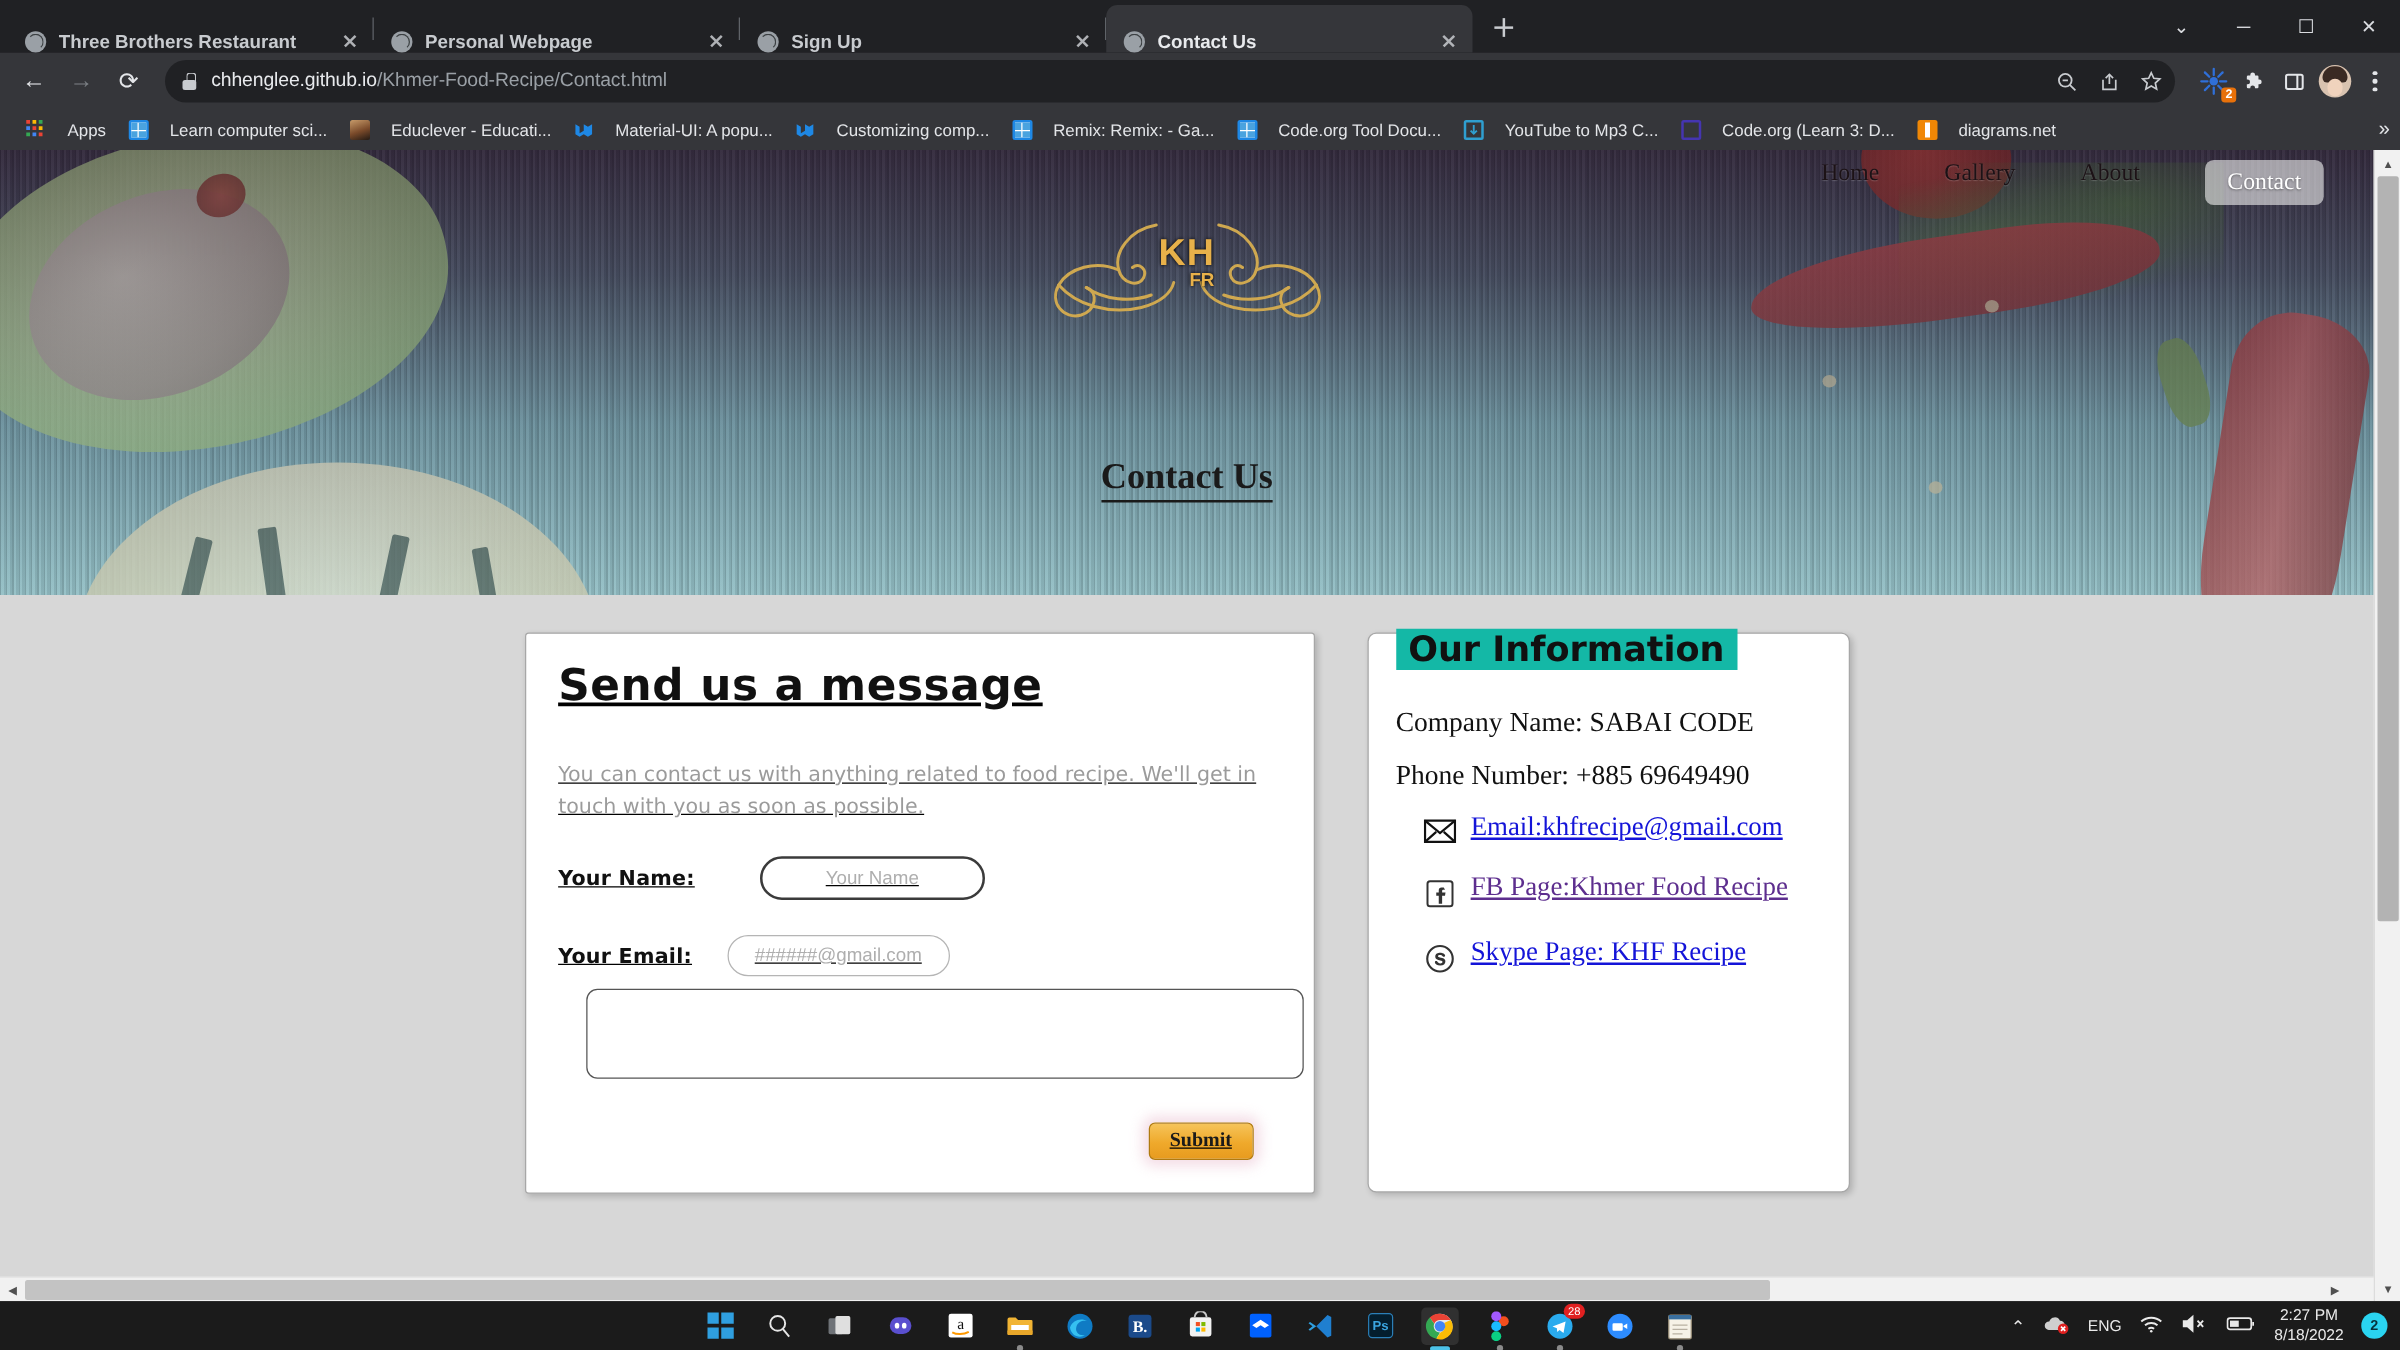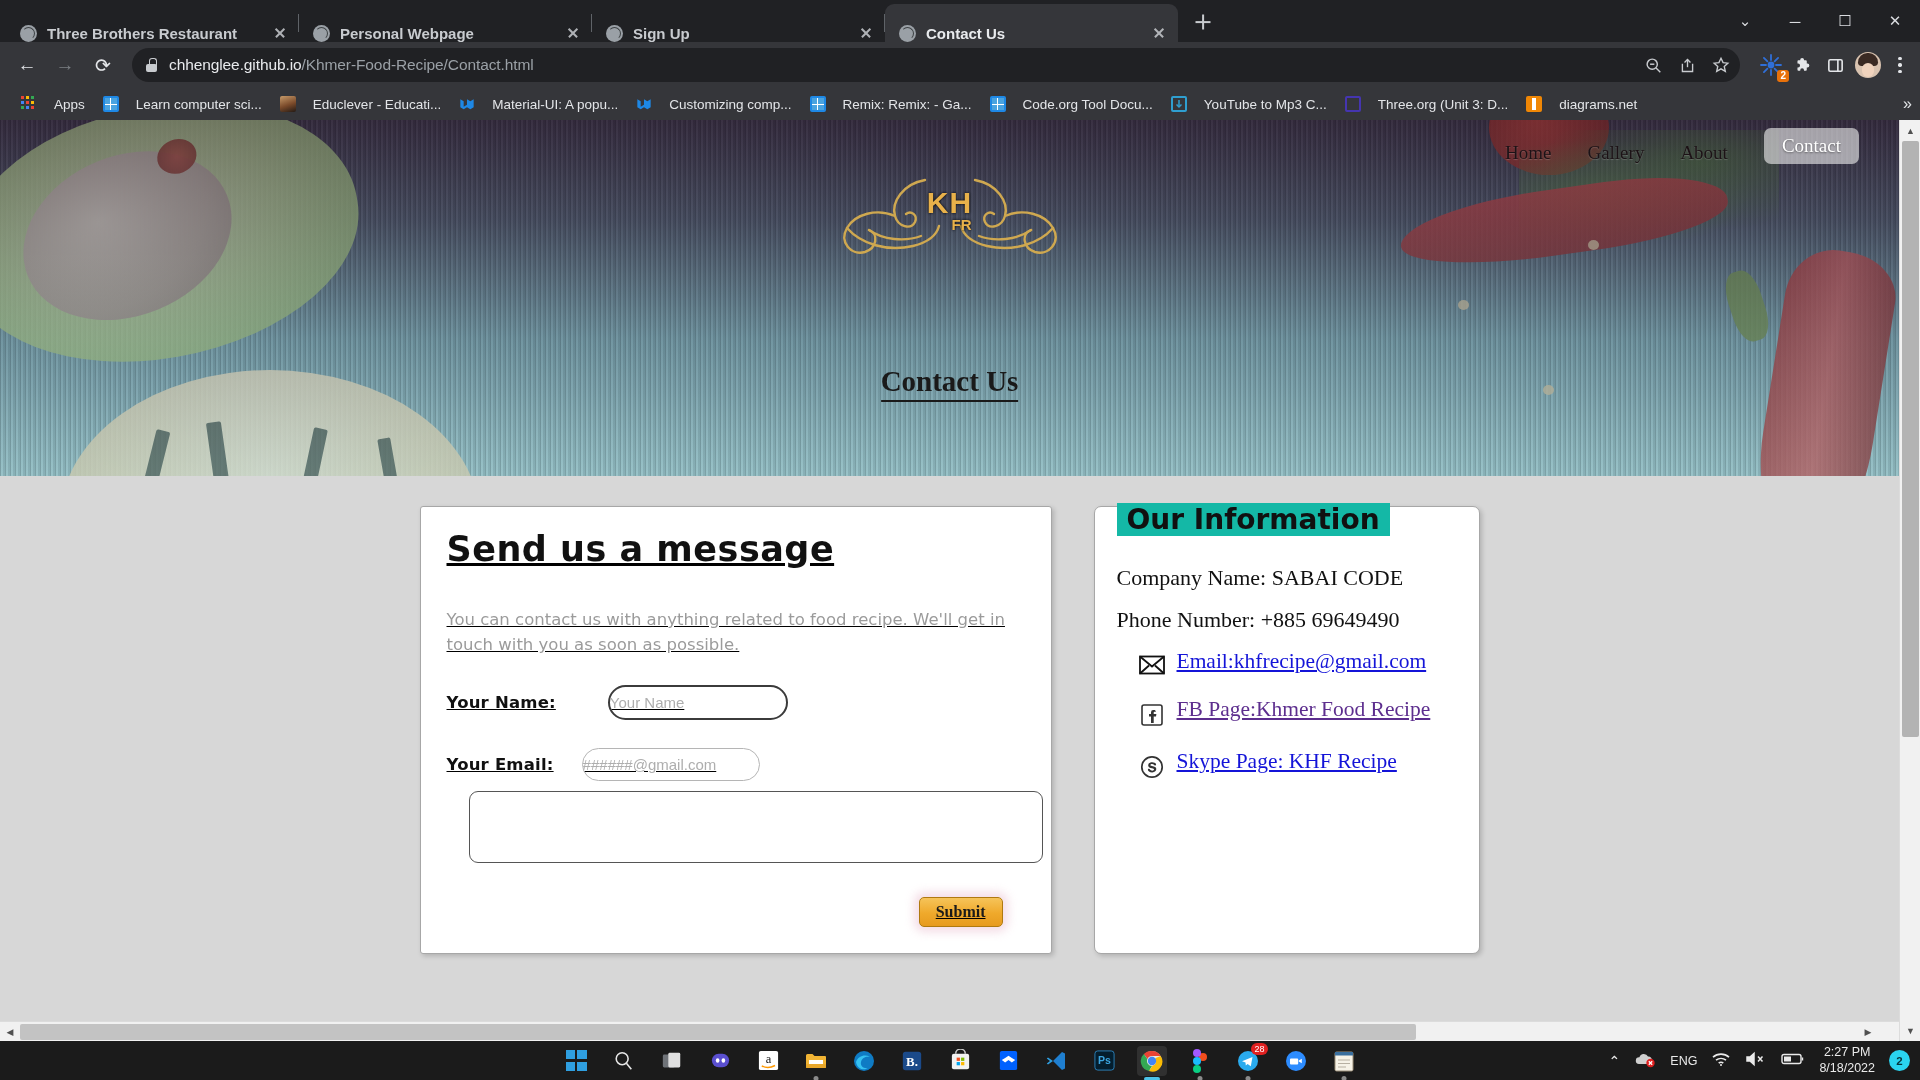--- a/index.html
+++ b/index.html
@@ -389,7 +389,7 @@
     </div>
     <div class="bm">
       <span class="bmi ico-cq"></span>
-      <span>Three.org (Unit 3: D...</span>
+      <span>Code.org (Learn 3: D...</span>
     </div>
     <div class="bm">
       <span class="bmi ico-dg">

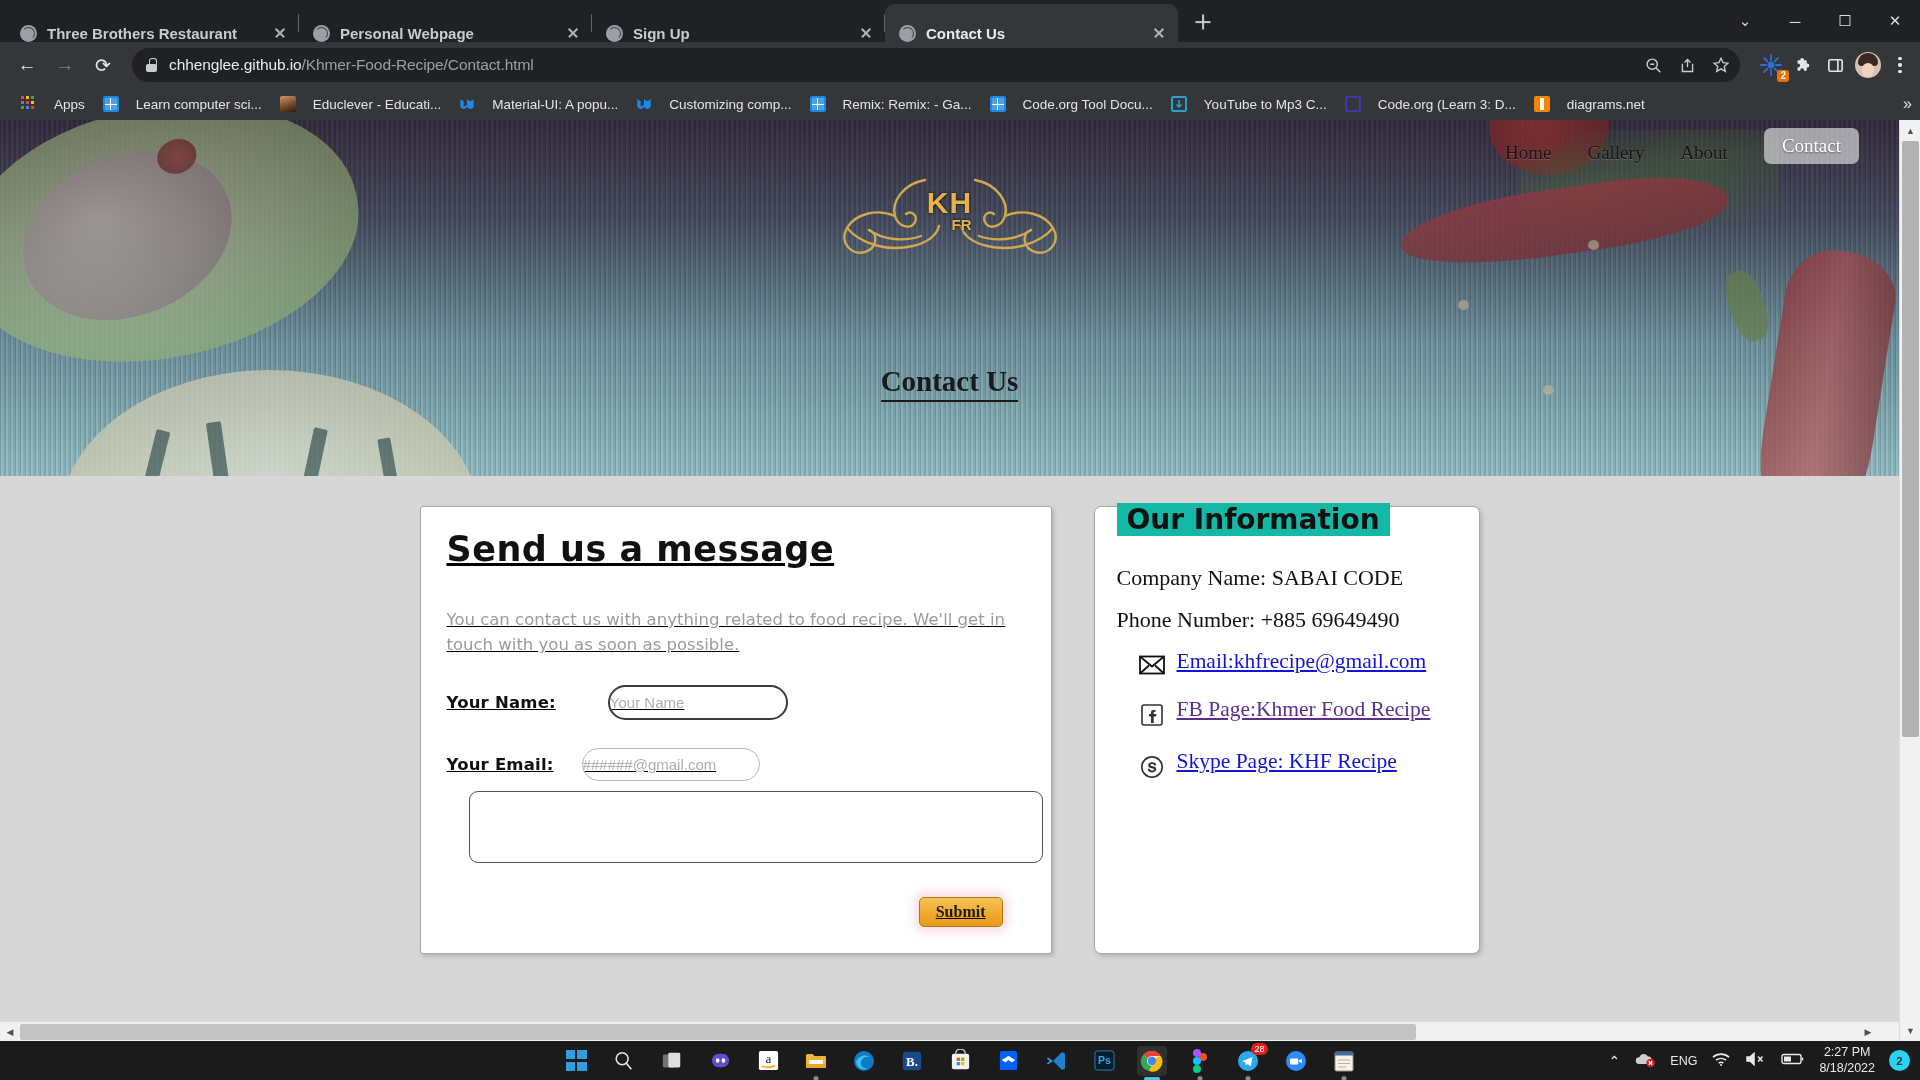--- a/index.html
+++ b/index.html
@@ -134,7 +134,7 @@
              margin-left:24px; margin-top:-4px; text-shadow:0 0 3px #000; }
 
   
-  .nav { position:absolute; right:40px; top:8px; display:flex; align-items:flex-end; gap:36px; }
+  .nav { position:absolute; right:40px; top:8px; display:flex; align-items:flex-start; gap:52px; }
   .nav a { font-family:"Liberation Serif", serif; font-size:19px; color:#1c1216; text-decoration:none; text-shadow:0 1px 1px rgba(255,255,255,.2); }
   .nav a.active { background:rgba(235,235,235,.62); color:#fff; padding:7px 18px; border-radius:7px;
                   text-shadow:0 1px 2px rgba(0,0,0,.45); }

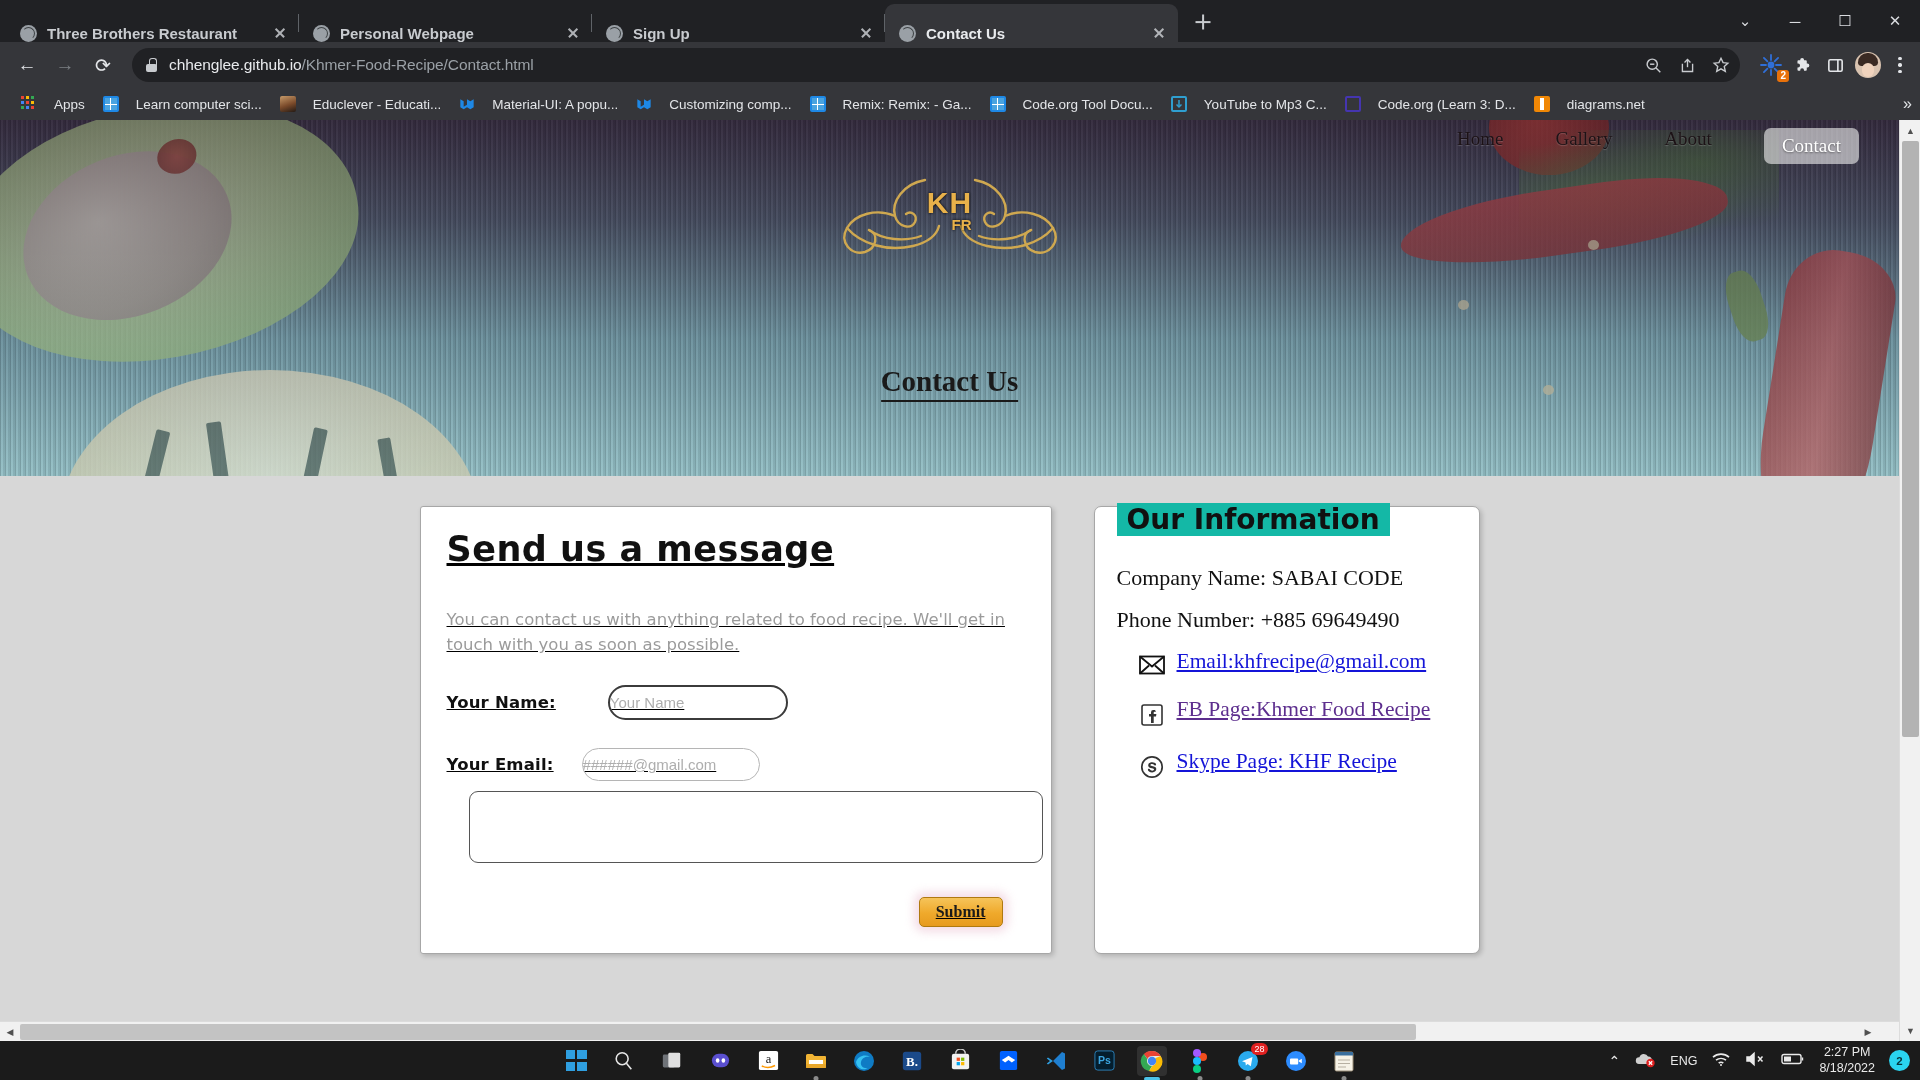--- a/index.html
+++ b/index.html
@@ -156,7 +156,7 @@
   .flabel { font-family:"DejaVu Sans", sans-serif; font-weight:bold; font-size:16.5px; color:#111; letter-spacing:.2px; }
   .finput {
     font-family:"Liberation Sans", sans-serif; font-size:15px; color:#8d8d8d;
-    border-radius:18px; background:#fff; padding:7px 0; text-align:left; outline:none;
+    border-radius:18px; background:#fff; padding:7px 0; text-align:center; outline:none;
   }
   .finput::placeholder { color:#aeaeae; }
   .f-name  { width:180px; border:2px solid #3b3b3b; margin-left:52px; }

